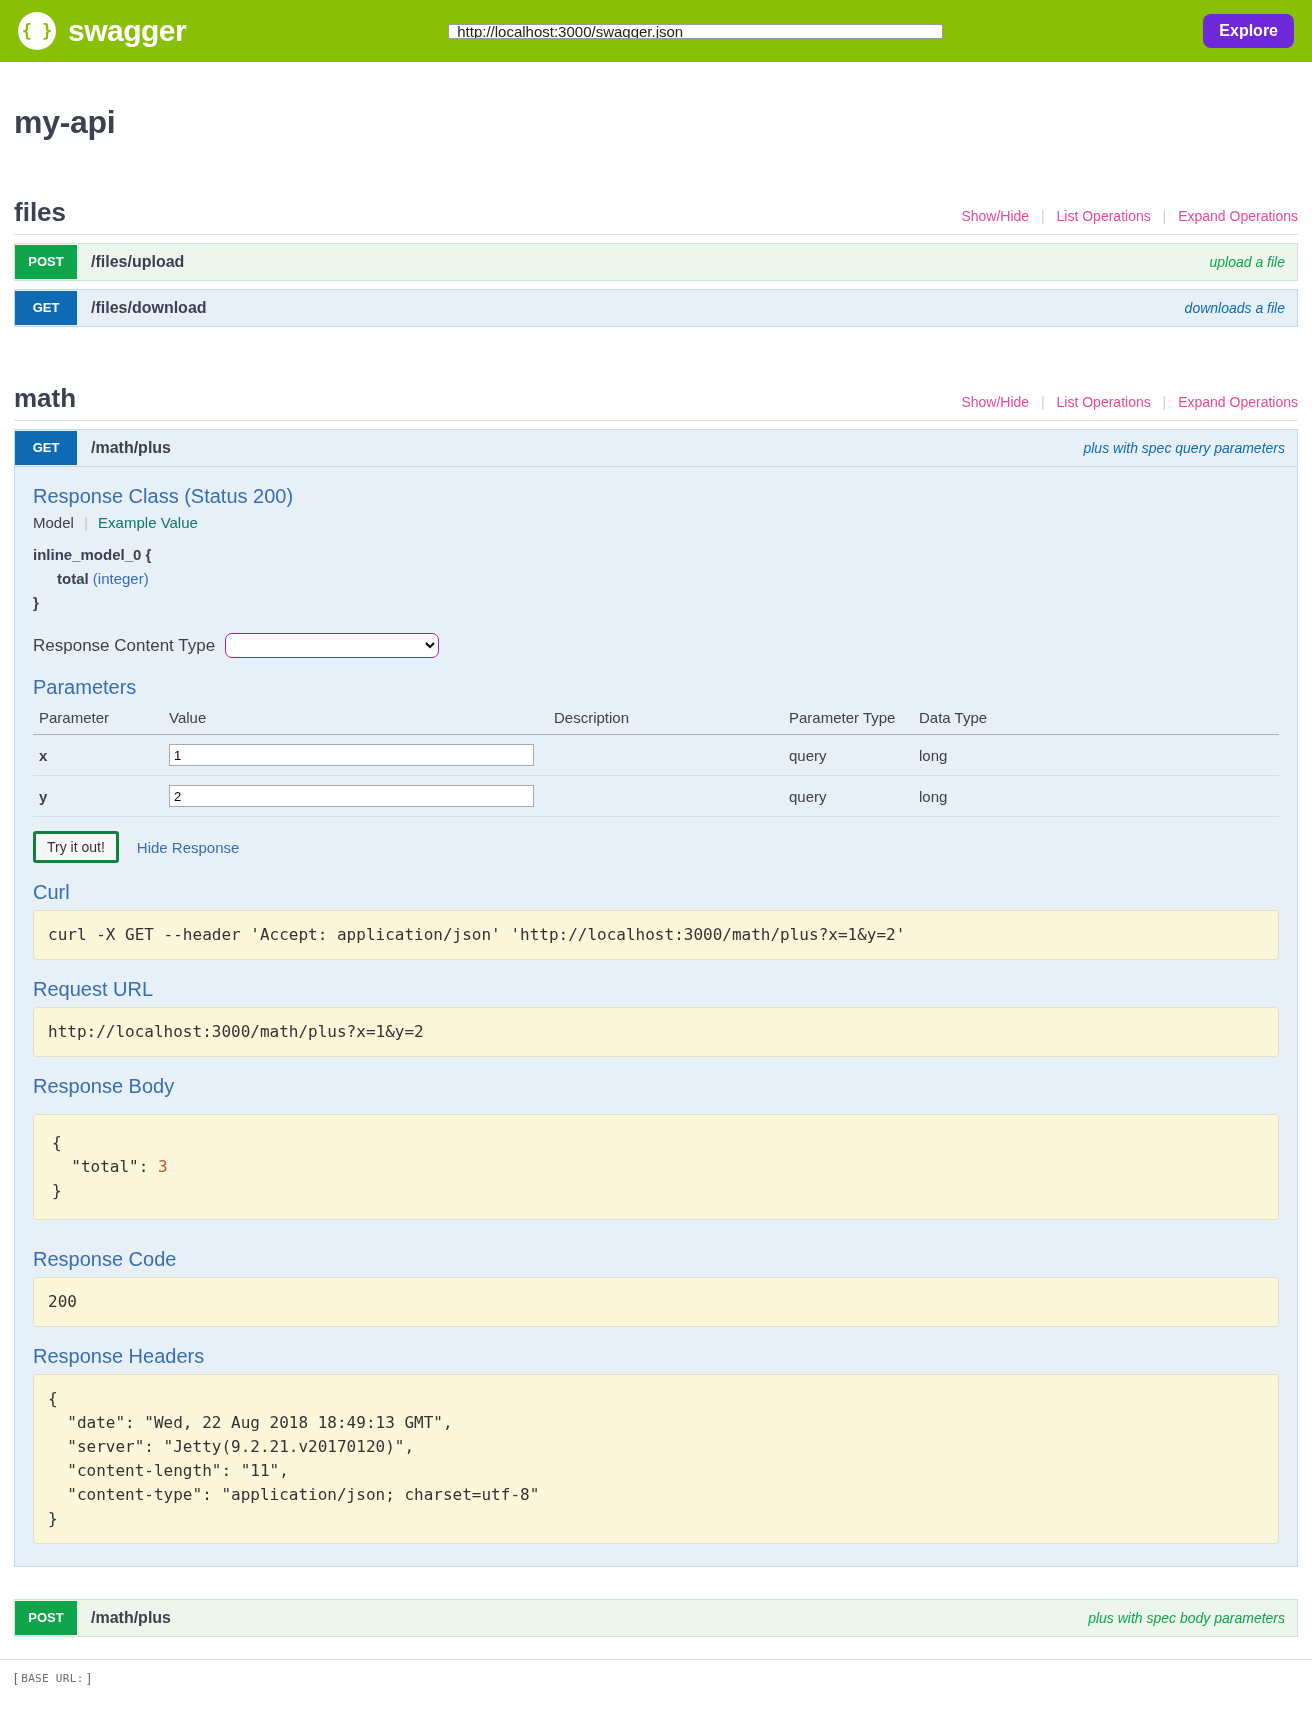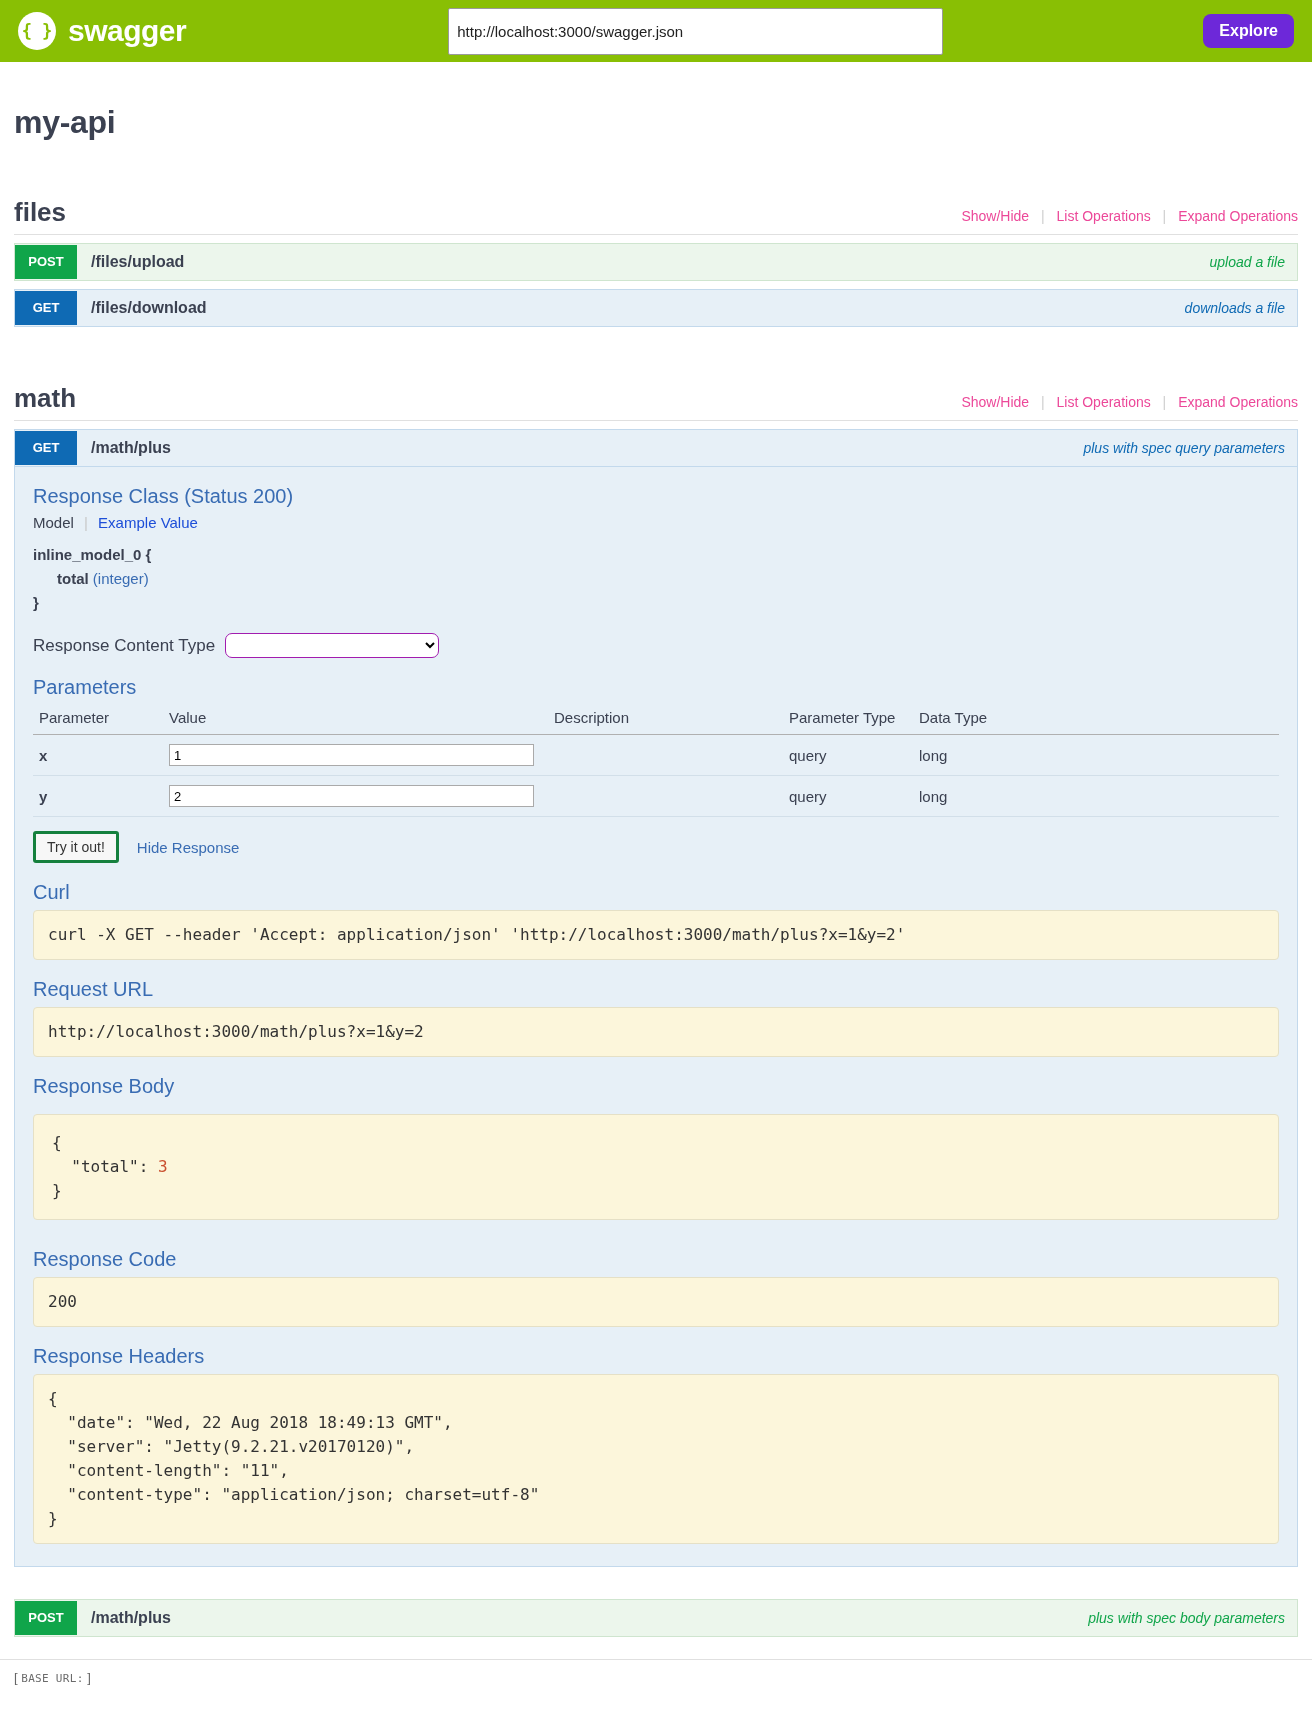--- a/index.html
+++ b/index.html
@@ -43,7 +43,7 @@
   }
   .url-input {
     width: 495px;
-    height: 47px;
+    height: 15px;
     margin-left: 262px;
     border: 1px solid #9a9a9a;
     border-radius: 2px;

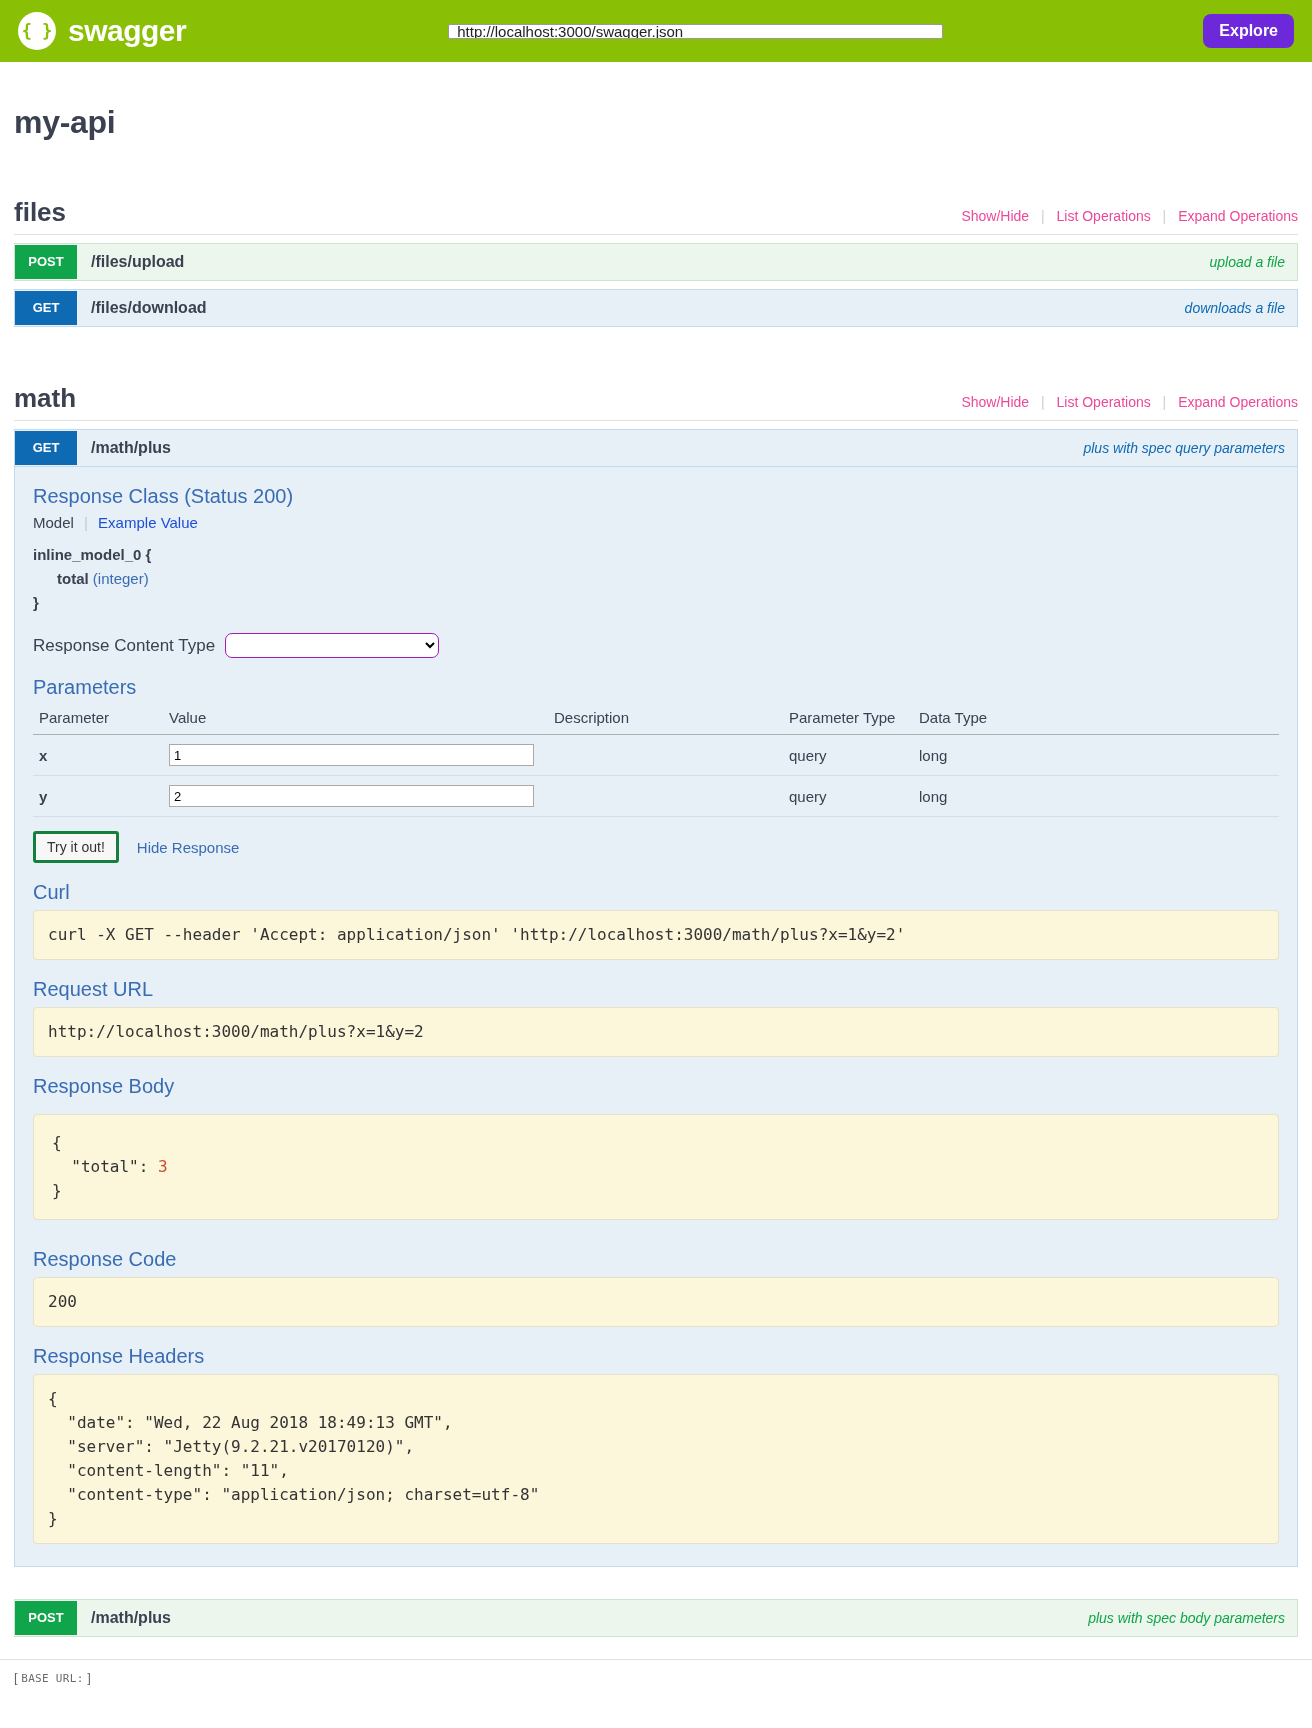--- a/index.html
+++ b/index.html
@@ -165,7 +165,7 @@
   }
   .tabs .tab-active { color: #3b4151; }
   .tabs .tab-sep { color: #c9c9c9; margin: 0 6px; }
-  .tabs .tab-inactive { color: #1d4ed8; cursor: pointer; }
+  .tabs .tab-inactive { color: #0f766e; cursor: pointer; }
 
   .model-block {
     font-family: "Liberation Sans", sans-serif;

